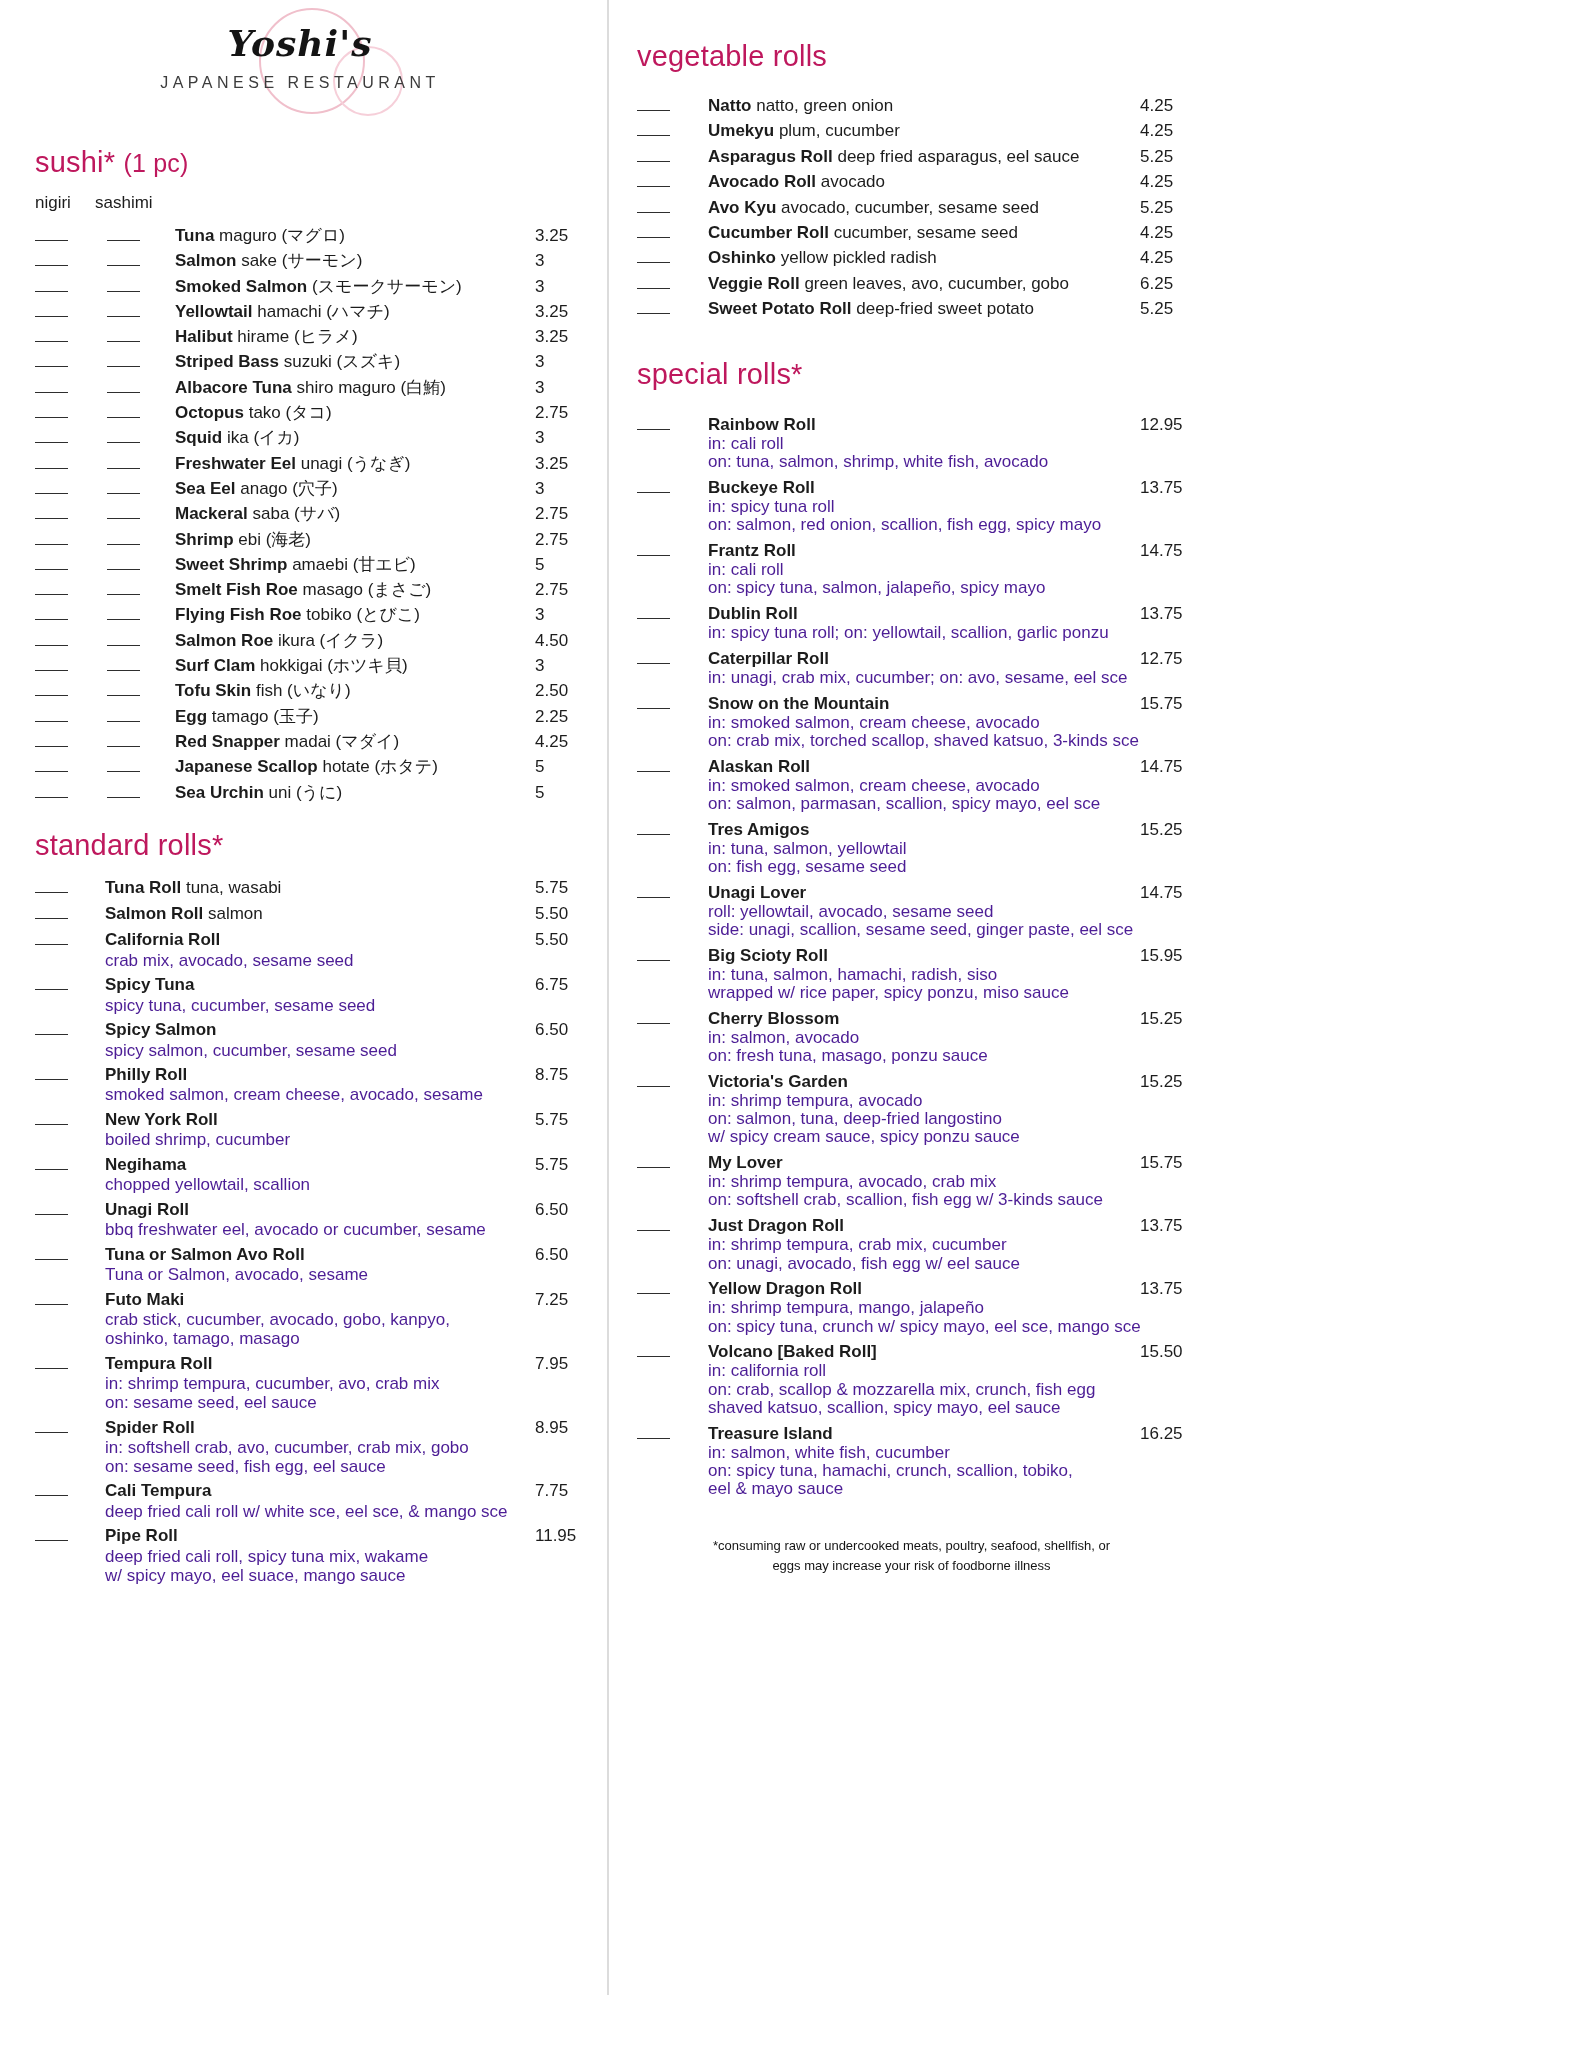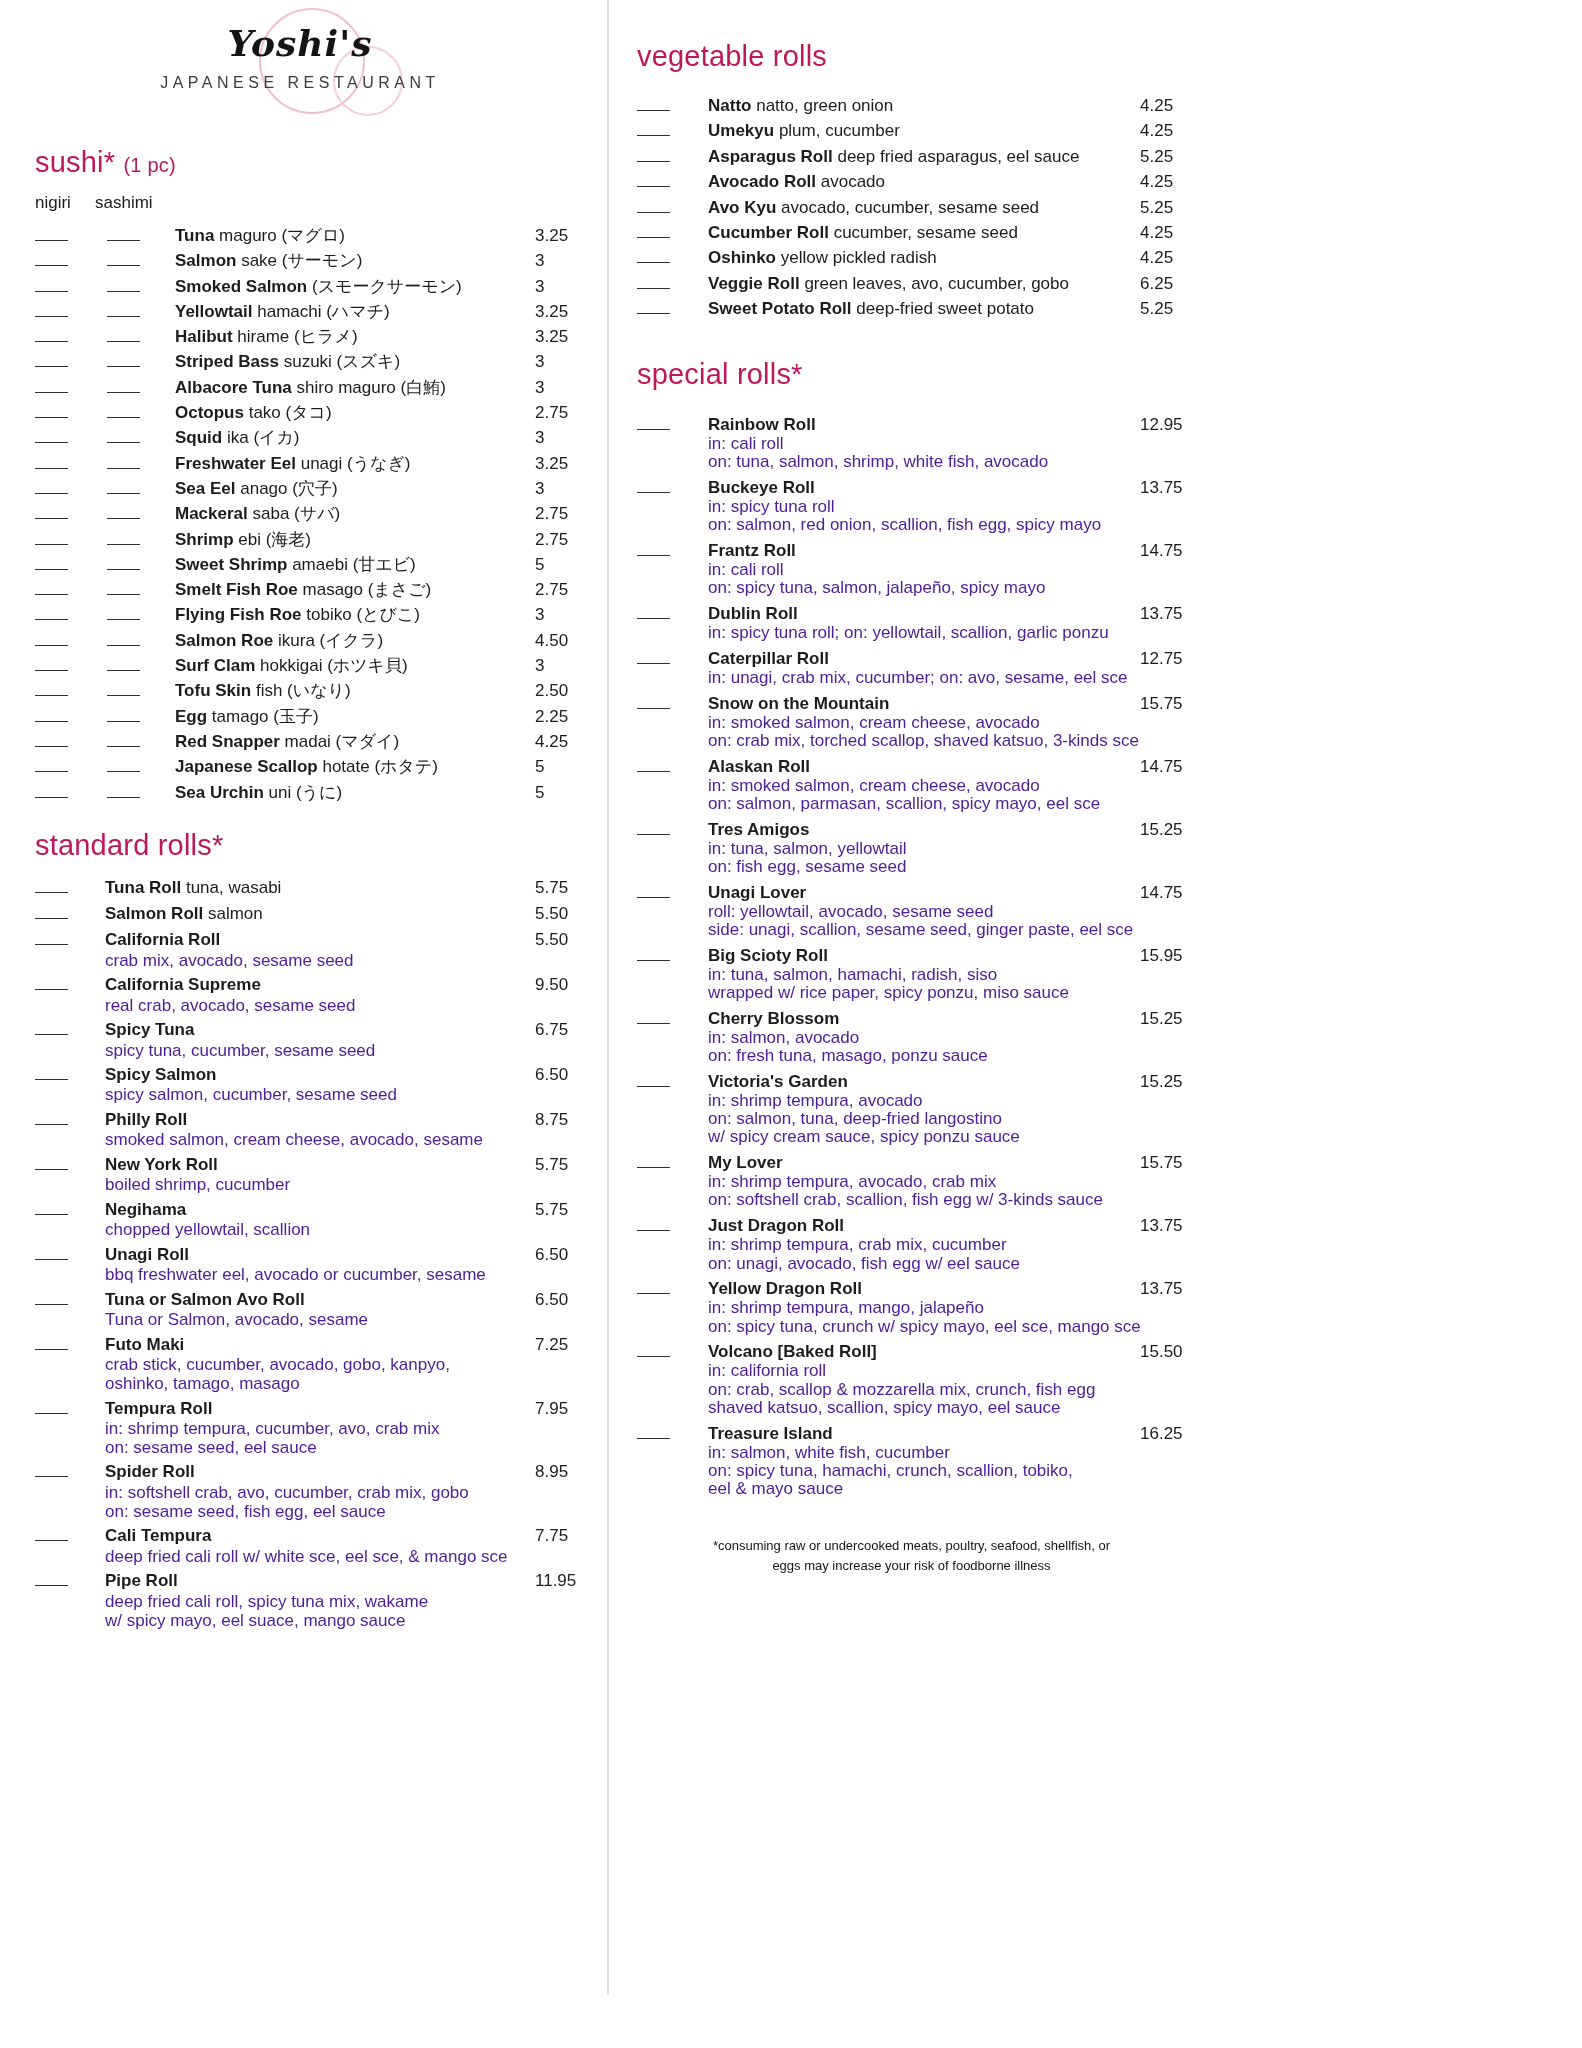--- a/index.html
+++ b/index.html
@@ -22,7 +22,7 @@
   .logo-sub{position:relative;z-index:1;font-size:16px;letter-spacing:4.5px;color:#3c3c3c;margin-top:2px;}
 
   h2{font-size:29px;font-weight:400;letter-spacing:.2px;margin:0;color:#be185d;}
-  .h2-suffix{font-size:20px;font-weight:400;}
+  .h2-suffix{font-size:25px;font-weight:400;}
 
   
   .sushi-section h2{margin-top:16px;}

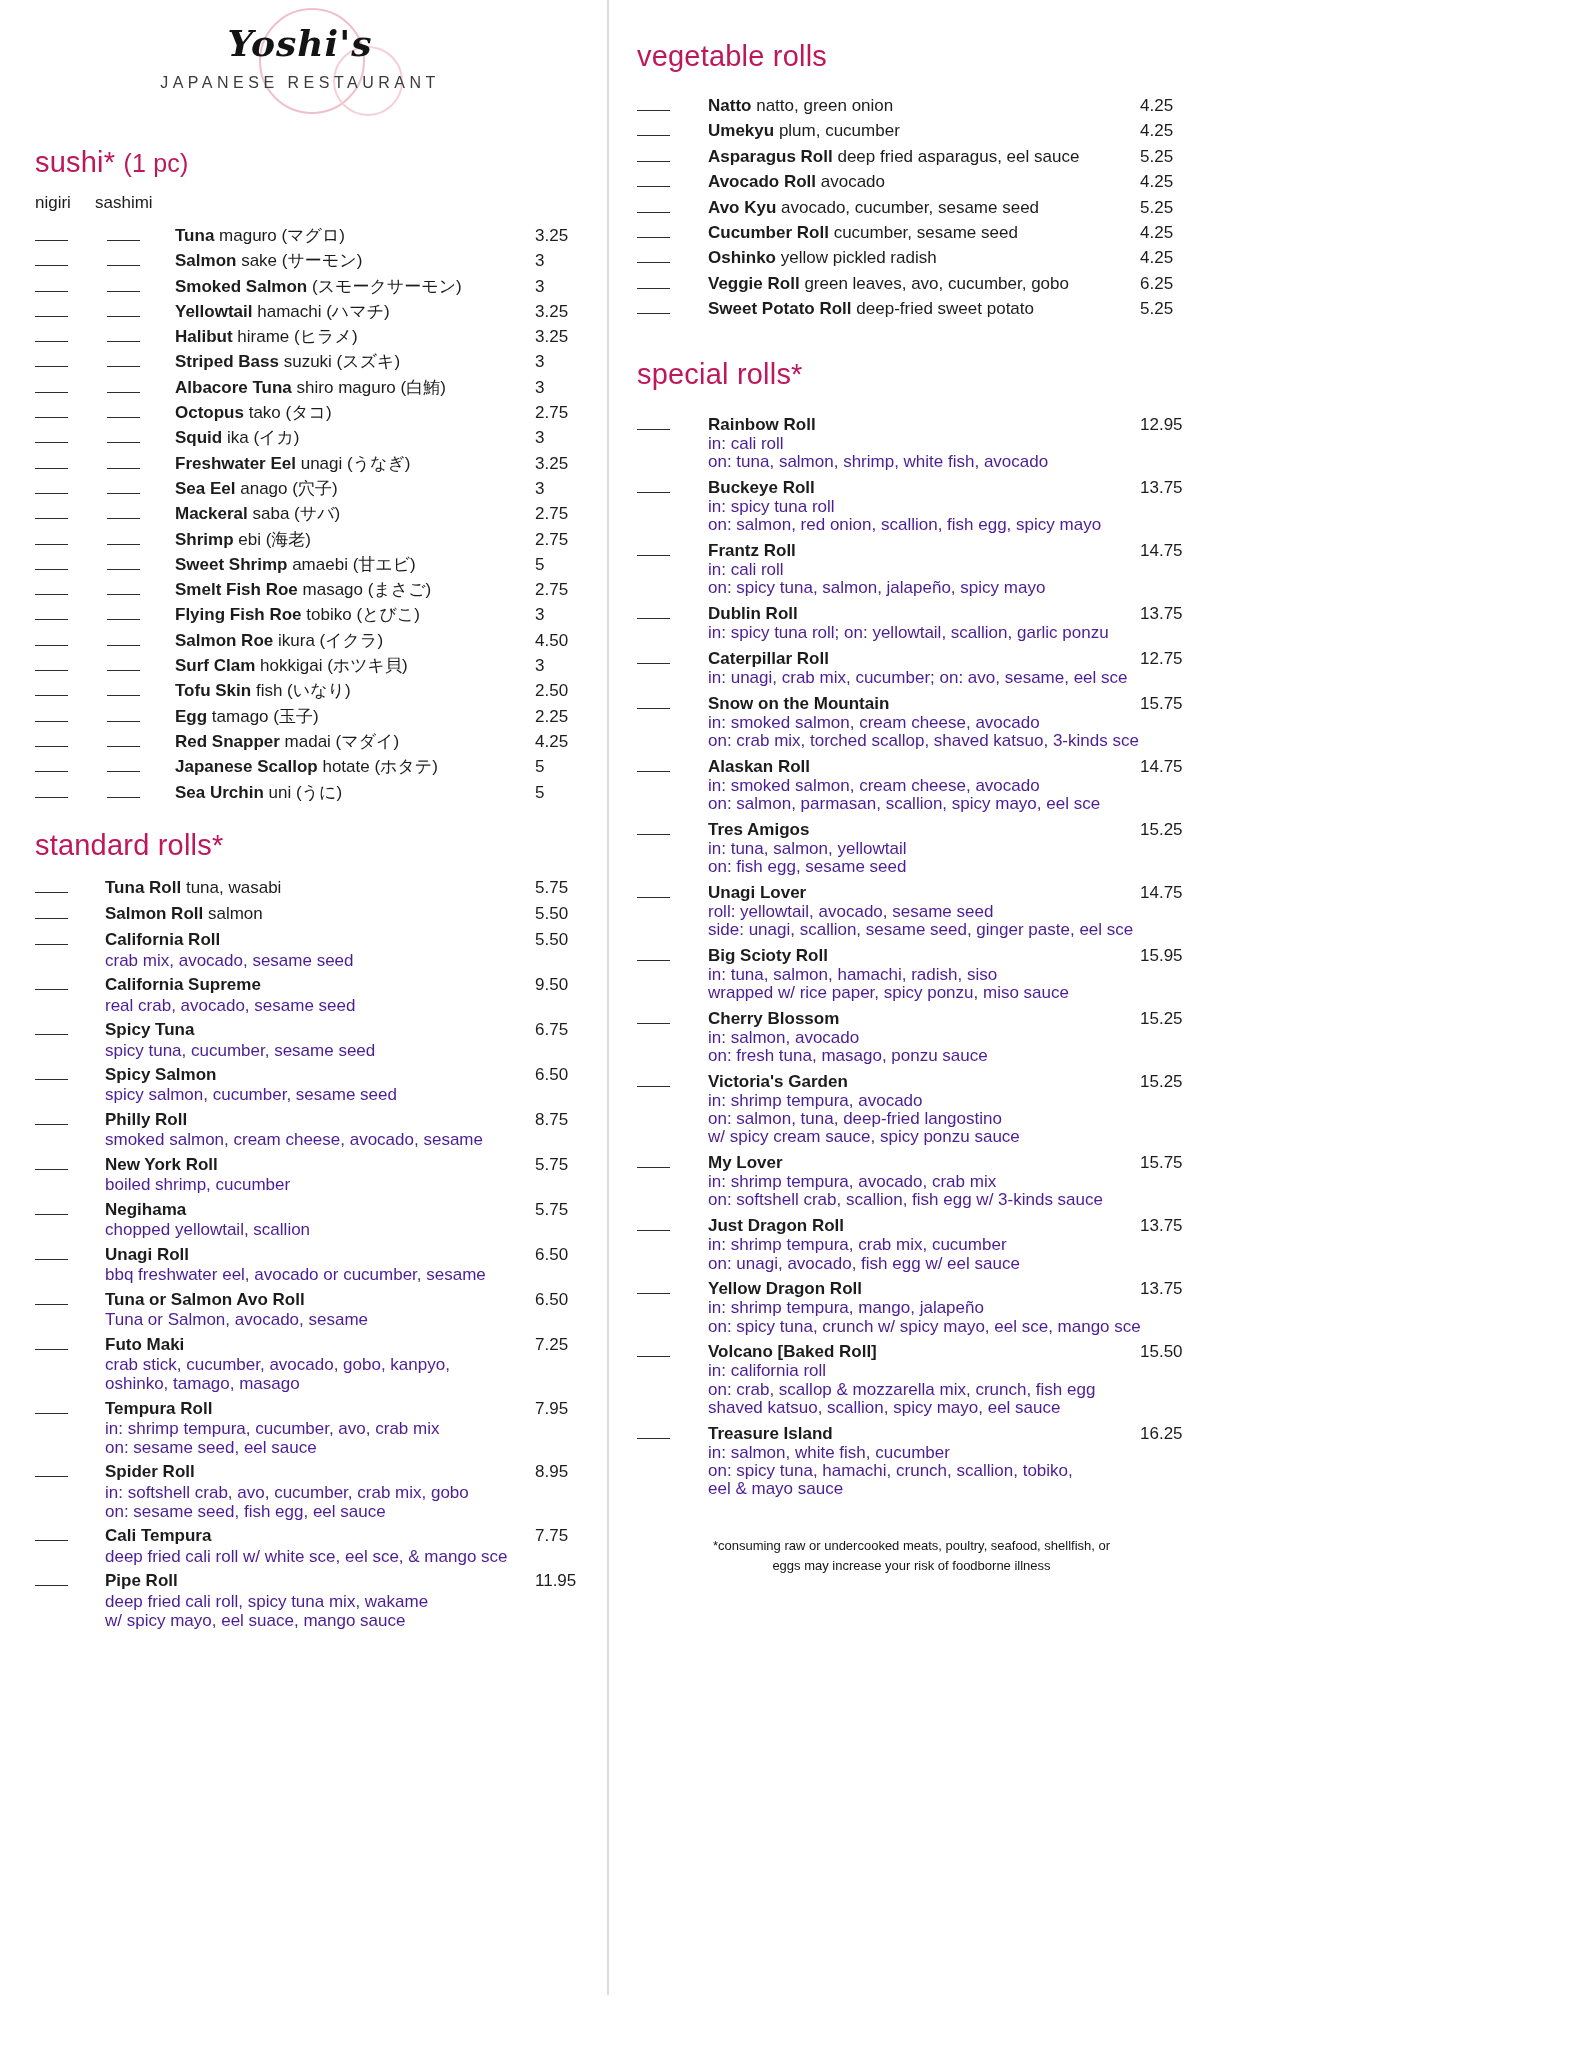--- a/index.html
+++ b/index.html
@@ -247,14 +247,6 @@
         <div class="roll-item std">
           <div class="roll-row">
             <span class="bcell"><span class="blank"></span></span>
-            <span class="nmcell"><span class="nm">California Supreme</span></span>
-            <span class="price">9.50</span>
-          </div>
-          <div class="sub-line">real crab, avocado, sesame seed</div>
-        </div>
-        <div class="roll-item std">
-          <div class="roll-row">
-            <span class="bcell"><span class="blank"></span></span>
             <span class="nmcell"><span class="nm">Spicy Tuna</span></span>
             <span class="price">6.75</span>
           </div>

